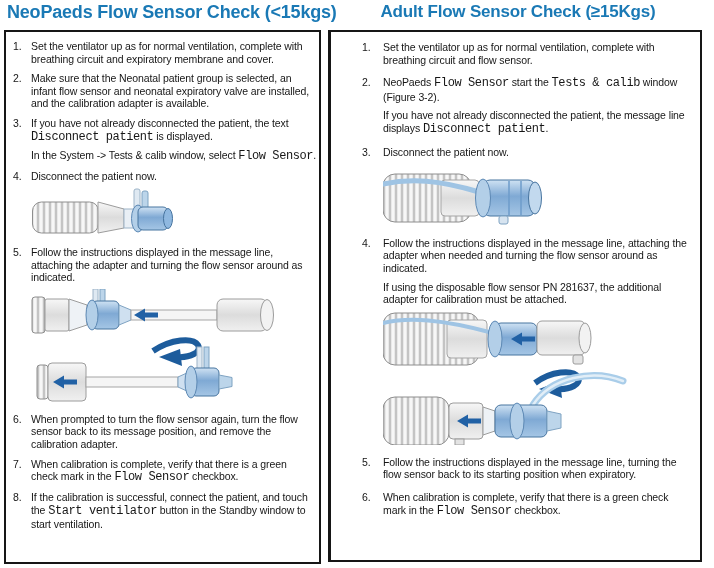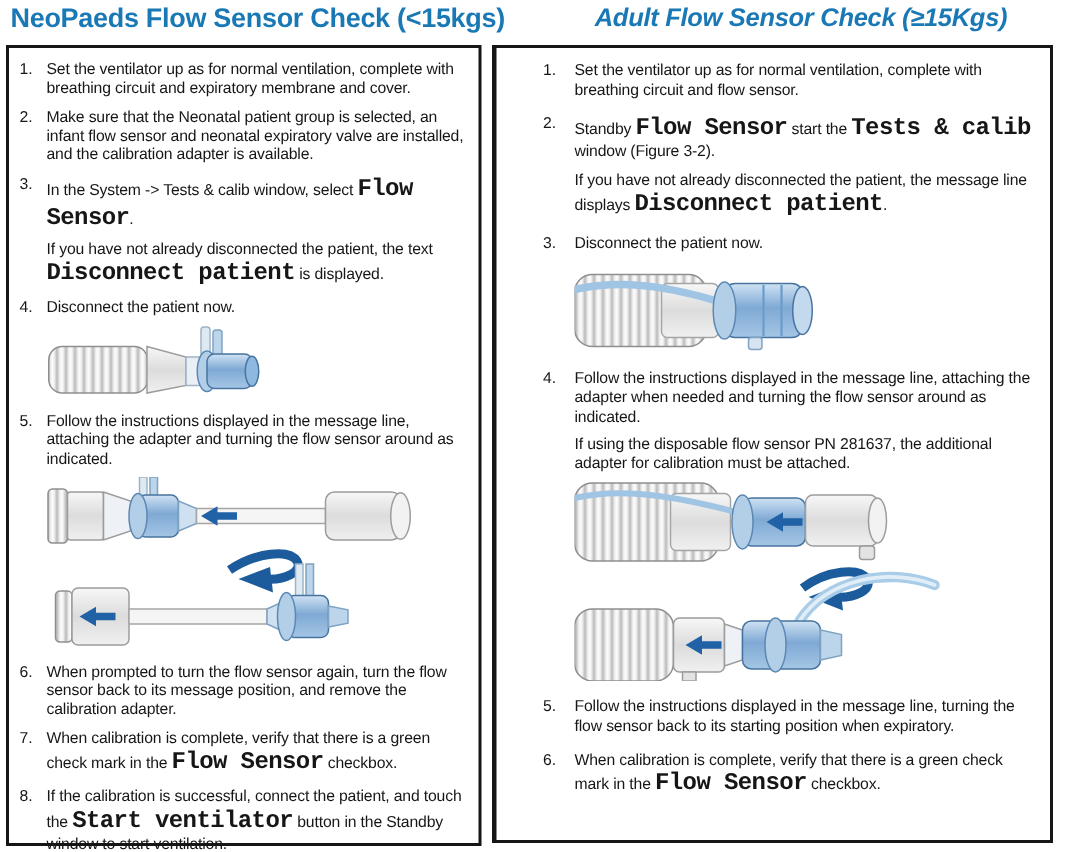--- a/index.html
+++ b/index.html
@@ -17,7 +17,7 @@
     letter-spacing:-0.2px; white-space:nowrap;
   }
   .title-left  { left:7px;  width:315px; font-size:18px; text-align:left; }
-  .title-right { left:328px; width:374px; font-size:17px; text-align:center; padding-left:38px;font-style:italic; }
+  .title-right { left:312px; width:374px; font-size:17px; text-align:center; padding-left:38px; }
 
   .box {
     position:absolute; top:30px; background:#fff;

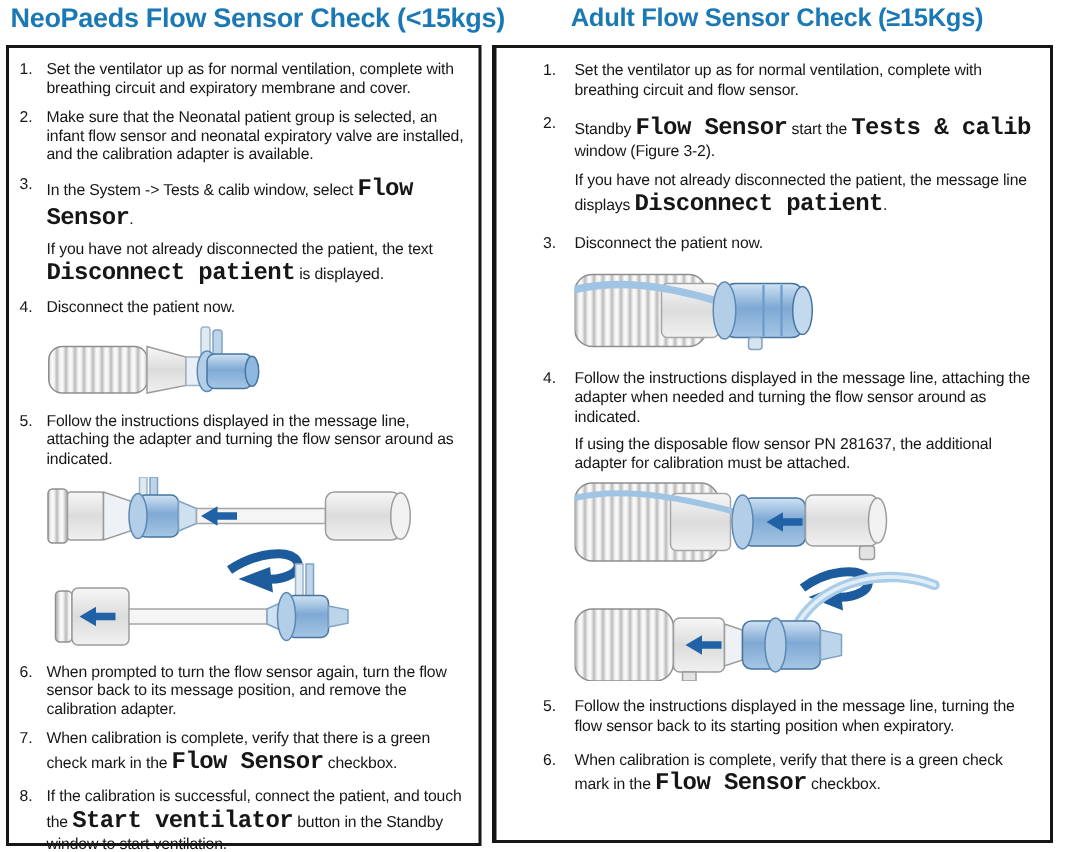--- a/index.html
+++ b/index.html
@@ -176,7 +176,7 @@
       <div class="step">
         <div class="step-num">2.</div>
         <div class="step-body">
-          <p class="step-para"><span>Standby </span><span class="mono">Flow Sensor</span><span> start the </span><span class="mono">Tests &amp; calib</span><span> window (Figure 3-2).</span></p>
+          <p class="step-para"><span>NeoPaeds </span><span class="mono">Flow Sensor</span><span> start the </span><span class="mono">Tests &amp; calib</span><span> window (Figure 3-2).</span></p>
           <p class="step-para"><span>If you have not already disconnected the patient, the message line displays </span><span class="mono">Disconnect patient</span><span>.</span></p>
         </div>
       </div>

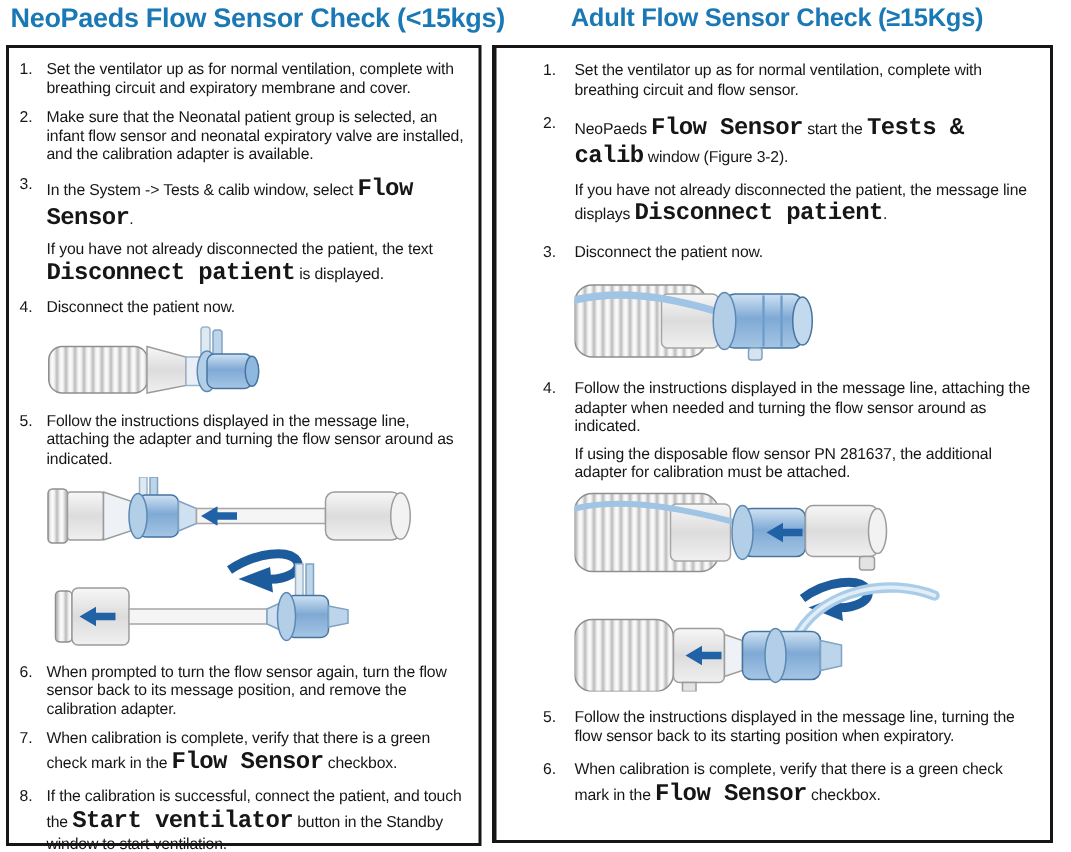--- a/index.html
+++ b/index.html
@@ -40,7 +40,7 @@
   .box-right .step-para:last-of-type { margin-bottom:0; }
   .mono {
     font-family:"Liberation Mono","DejaVu Sans Mono",monospace;
-    font-weight:700; font-size:16px; letter-spacing:-0.4px;
+    font-weight:400; font-size:12px; letter-spacing:-0.4px;
   }
   .figure { margin:5px 0 1px 0; line-height:0; }
   .hidden-defs { position:absolute; width:0; height:0; overflow:hidden; }

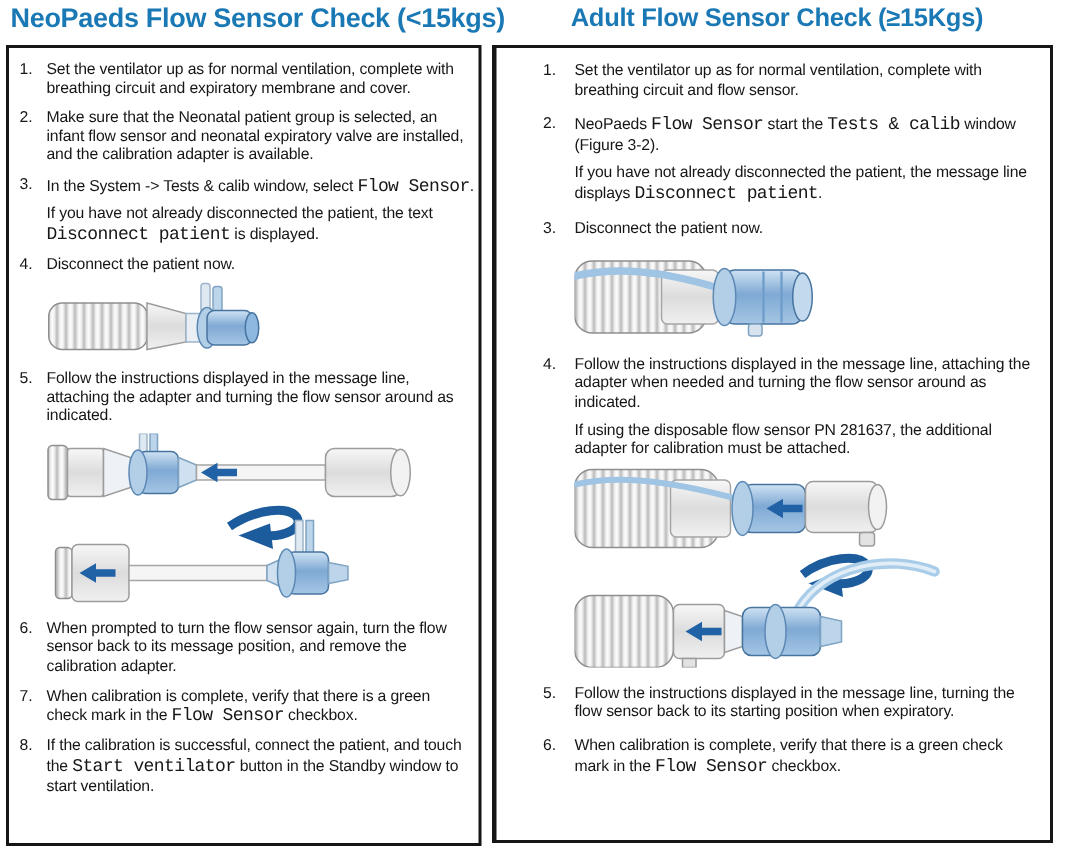--- a/index.html
+++ b/index.html
@@ -88,8 +88,8 @@
       <div class="step">
         <div class="step-num">3.</div>
         <div class="step-body">
+          <p class="step-para"><span>If you have not already disconnected the patient, the text </span><span class="mono">Disconnect patient</span><span> is displayed.</span></p>
           <p class="step-para"><span>In the System -&gt; Tests &amp; calib window, select </span><span class="mono">Flow Sensor</span><span>.</span></p>
-          <p class="step-para"><span>If you have not already disconnected the patient, the text </span><span class="mono">Disconnect patient</span><span> is displayed.</span></p>
         </div>
       </div>
       <div class="step">

